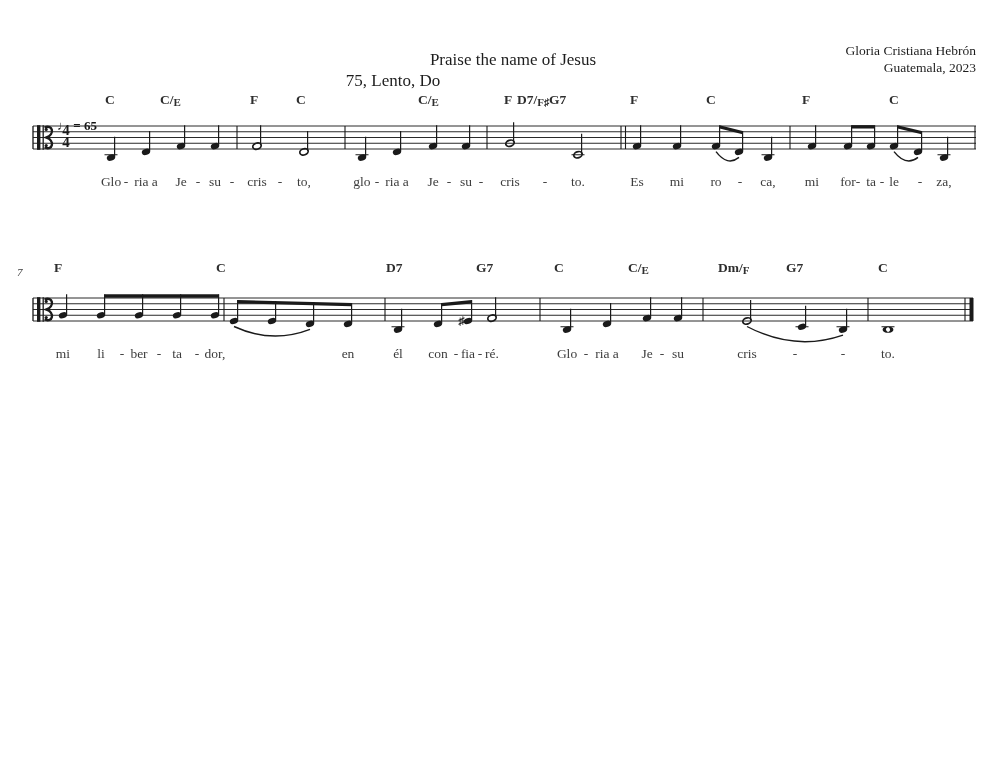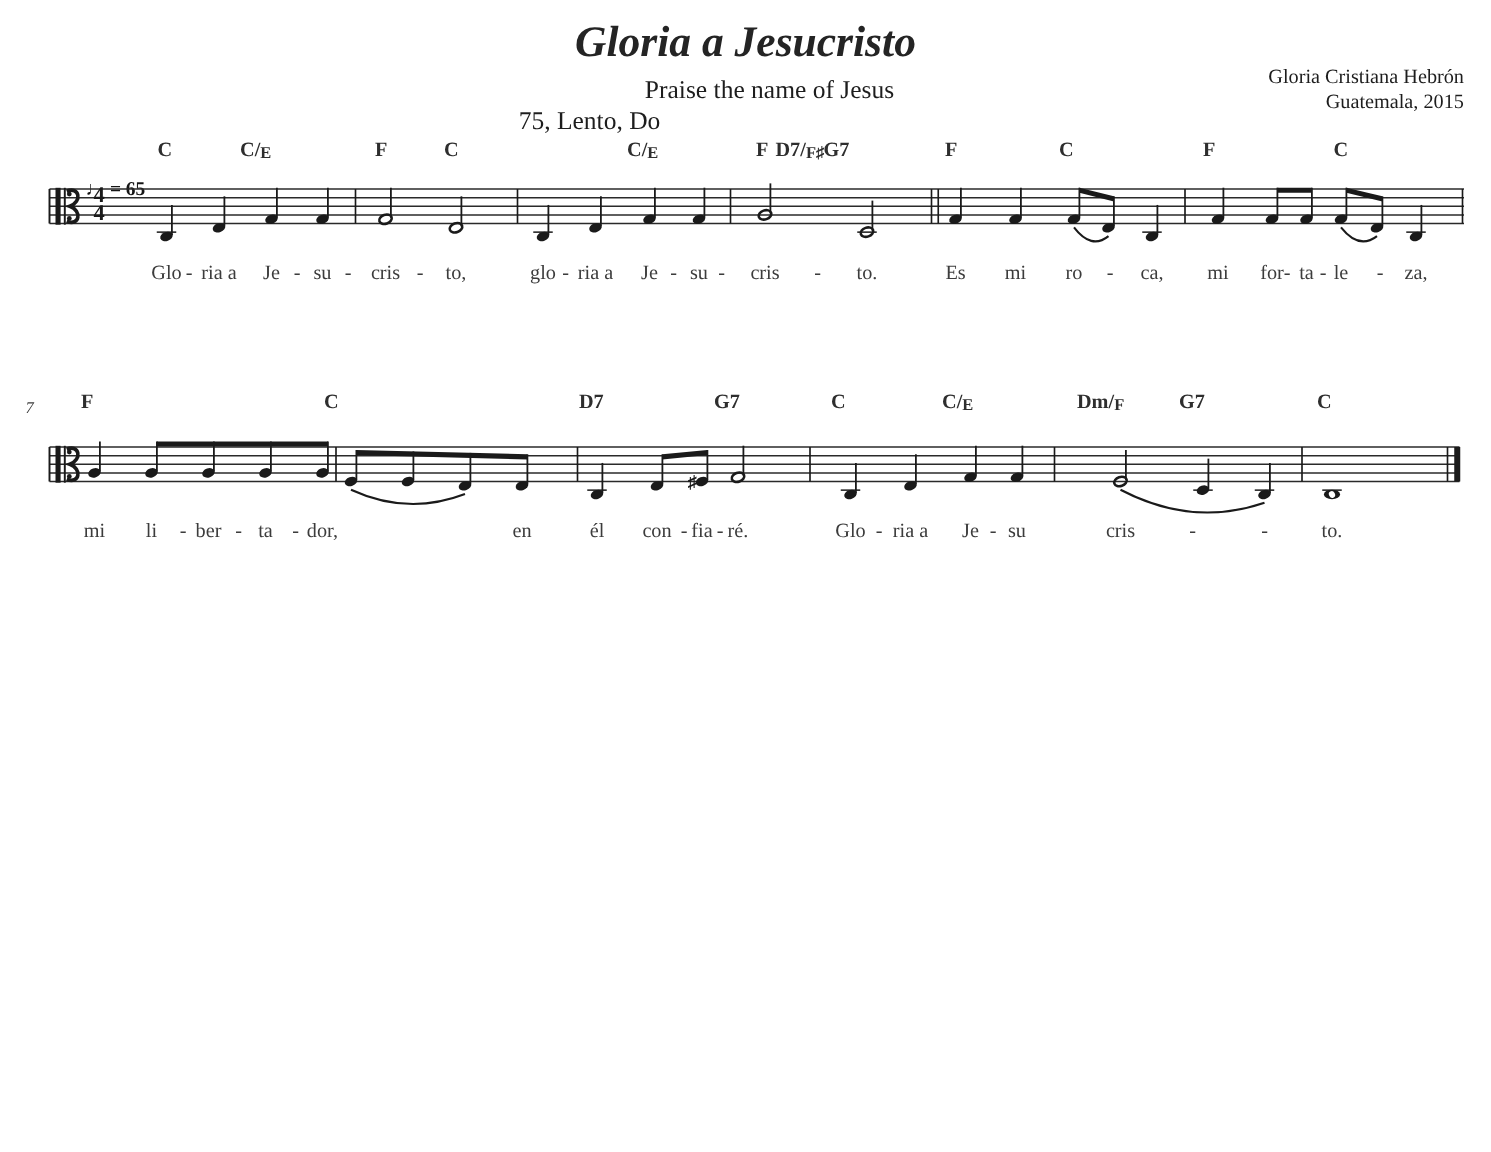--- a/index.html
+++ b/index.html
@@ -22,7 +22,6 @@
 <body>
 
 <div class="page">
-  <div class="title">Gloria a Jesucristo</div>
   <div class="subtitle">Praise the name of Jesus</div>
   <div class="order">75, Lento, Do</div>
   <div class="attrib">

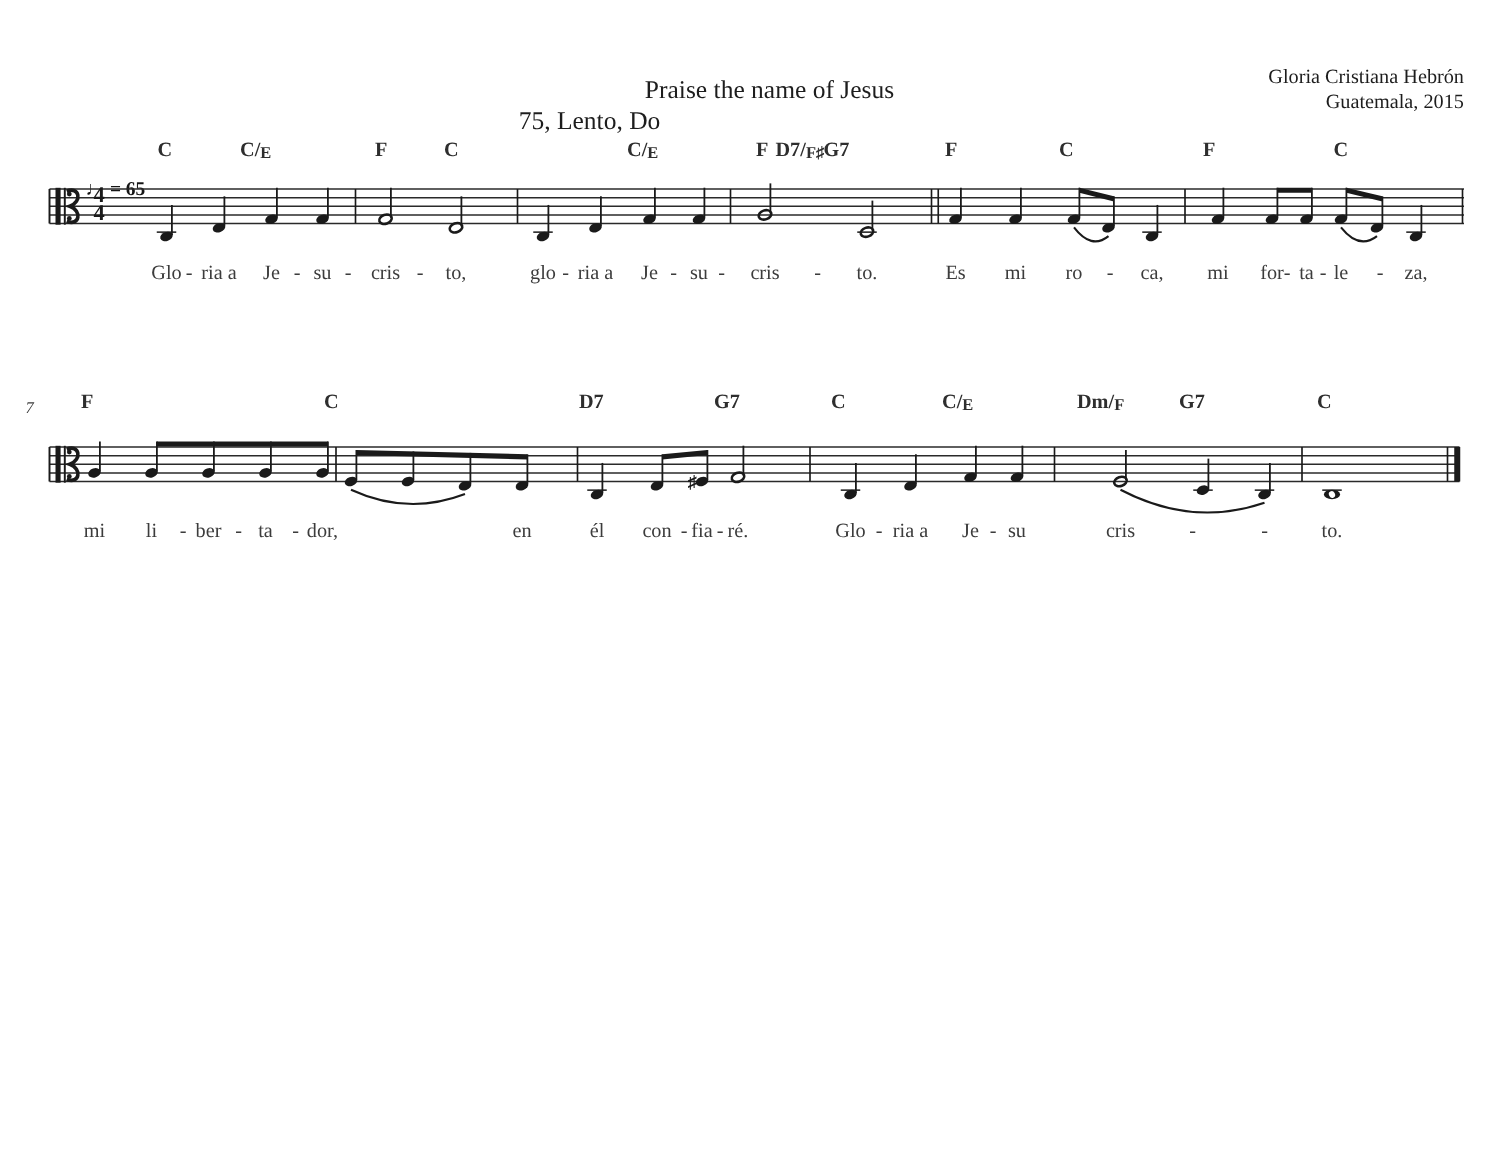--- a/index.html
+++ b/index.html
@@ -26,7 +26,7 @@
   <div class="order">75, Lento, Do</div>
   <div class="attrib">
     <div>Gloria Cristiana Hebrón</div>
-    <div>Guatemala, 2015</div>
+    <div>Guatemala, 2023</div>
   </div>
   <div class="tempo">♩ = 65</div>
   <div class="mnum">7</div>

